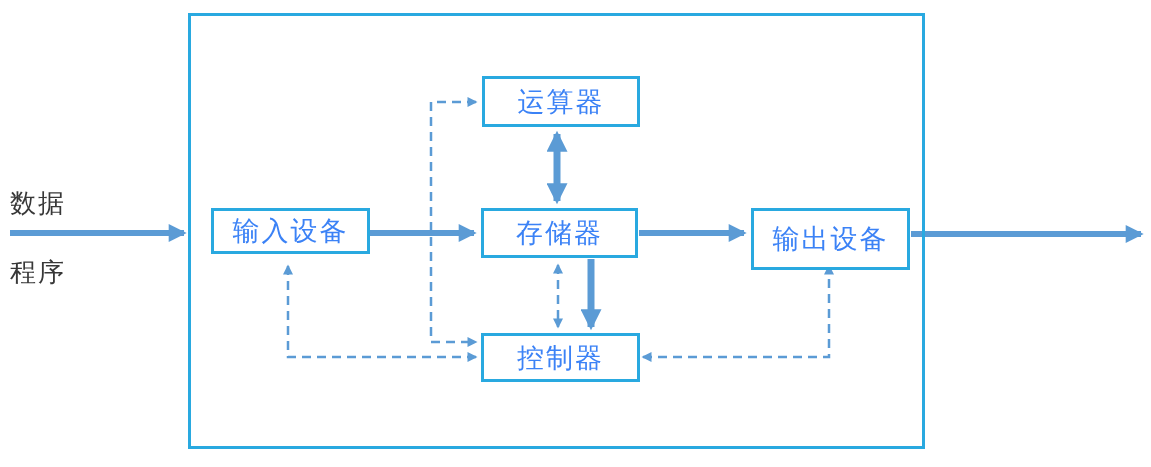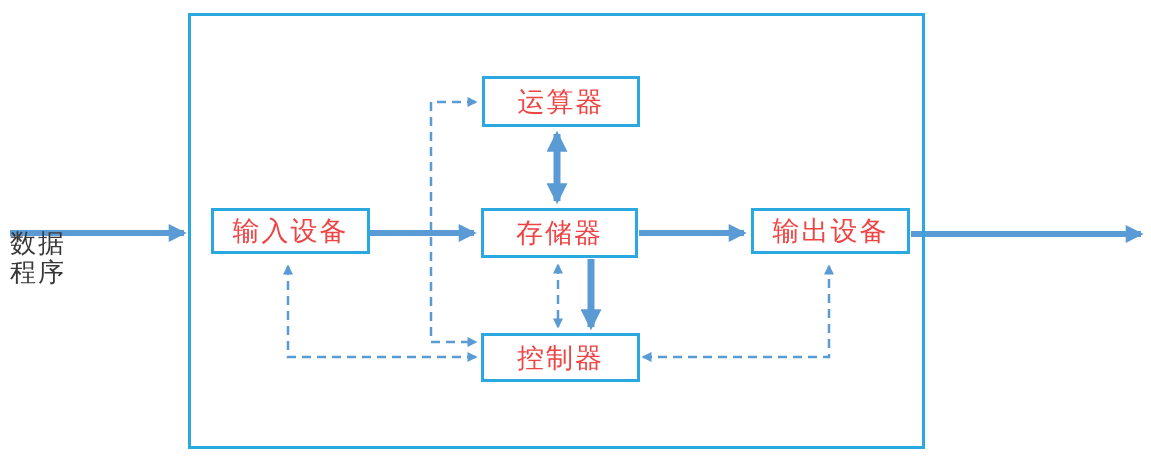--- a/index.html
+++ b/index.html
@@ -38,7 +38,7 @@
     align-items: center;
     justify-content: center;
     font-size: 27px;
-    color: #ef4444;
+    color: #3b82f6;
     letter-spacing: 2px;
     white-space: nowrap;
   }

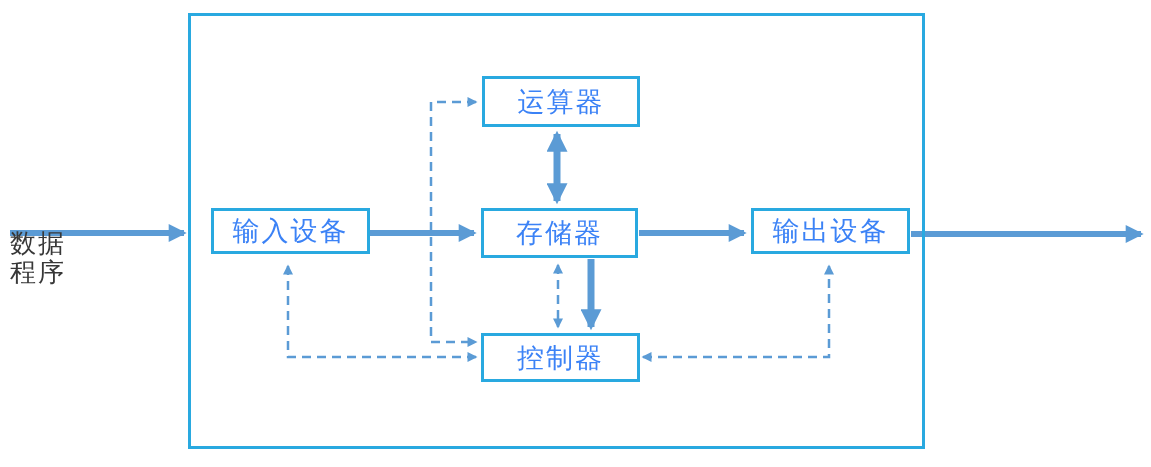--- a/index.html
+++ b/index.html
@@ -54,7 +54,7 @@
     letter-spacing: 2px;
     white-space: nowrap;
   }
-  .label-data    { left: 10px;  top: 186px; margin-top: 40px; }
+  .label-data    { left: 10px;  top: 186px; }
   .label-program { left: 10px;  top: 255px; text-align: center; }
   .label-result  { left: 974px; top: 192px; }
 </style>

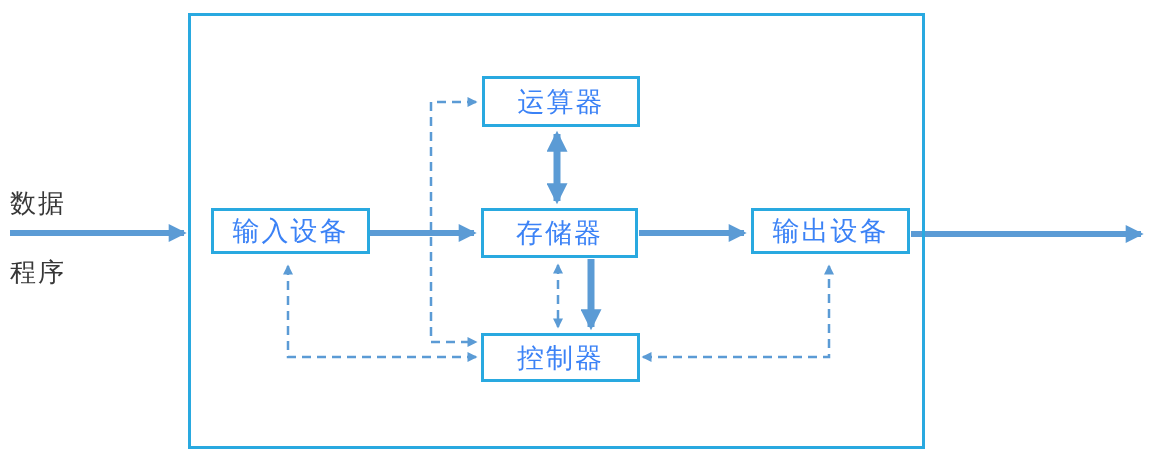--- a/index.html
+++ b/index.html
@@ -46,7 +46,7 @@
   .node-alu        { left: 482px; top: 76px;  width: 158px; height: 51px; }
   .node-memory     { left: 481px; top: 208px; width: 157px; height: 50px; }
   .node-controller { left: 481px; top: 333px; width: 159px; height: 49px; }
-  .node-output     { left: 751px; top: 208px; width: 159px; height: 46px; text-align: right; }
+  .node-output     { left: 751px; top: 208px; width: 159px; height: 62px; text-align: right; }
   .side-label {
     position: absolute;
     font-size: 26px;

